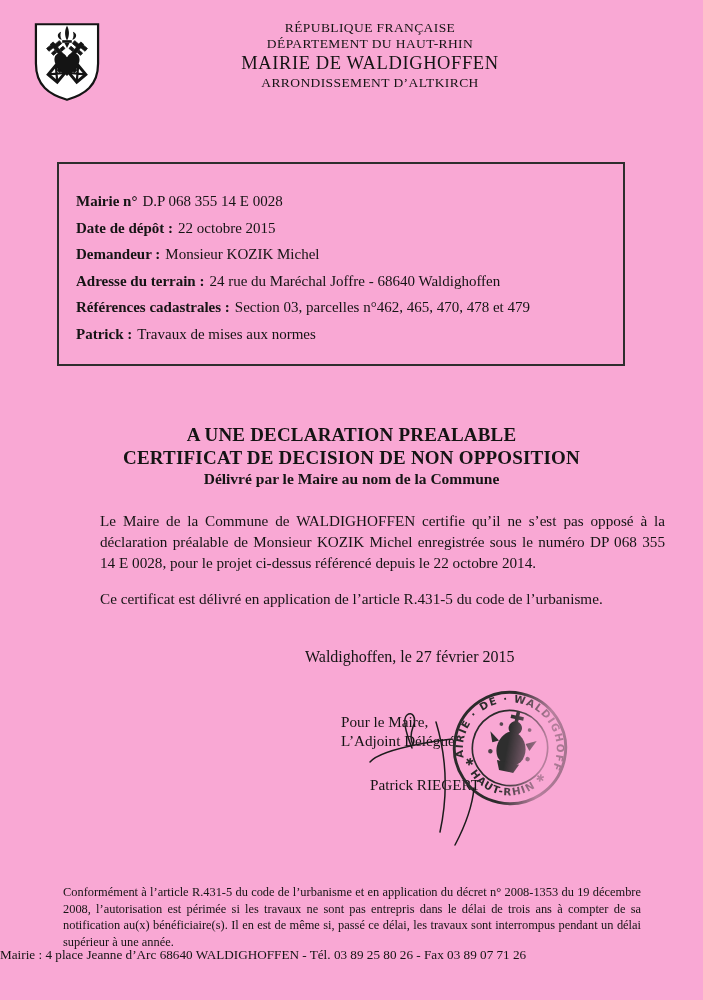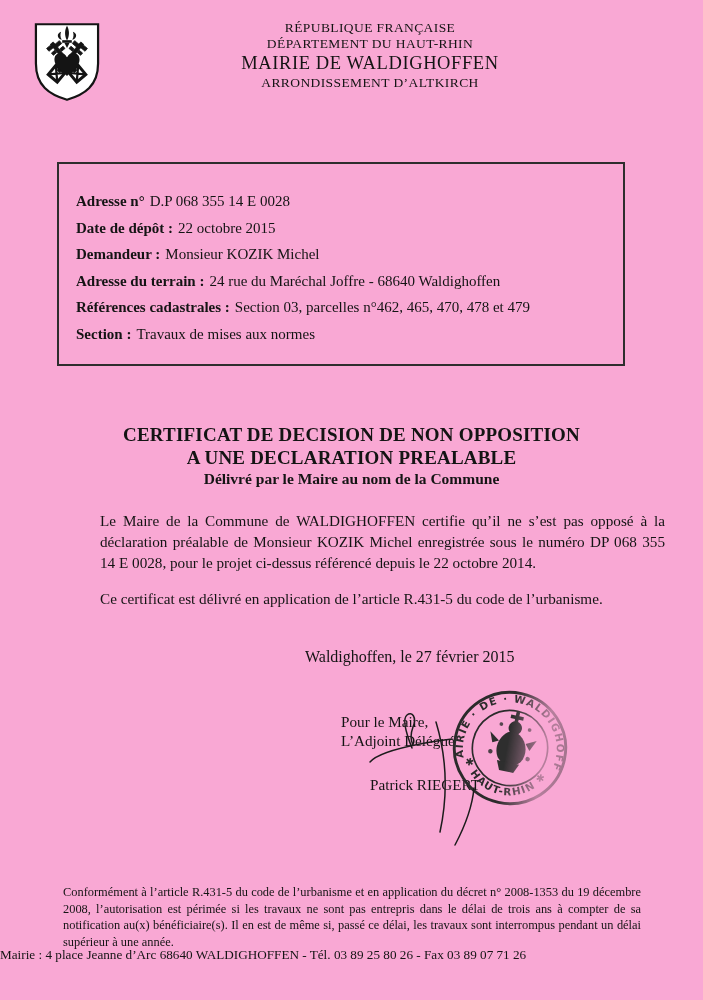--- a/index.html
+++ b/index.html
@@ -105,7 +105,7 @@
 
   <div class="dossier-box">
     <div class="box-row">
-      <span class="lbl">Adresse n°</span><span class="val">D.P 068 355 14 E 0028</span>
+      <span class="lbl">Mairie n°</span><span class="val">D.P 068 355 14 E 0028</span>
     </div>
     <div class="box-row">
       <span class="lbl">Date de dépôt :</span><span class="val">22 octobre 2015</span>

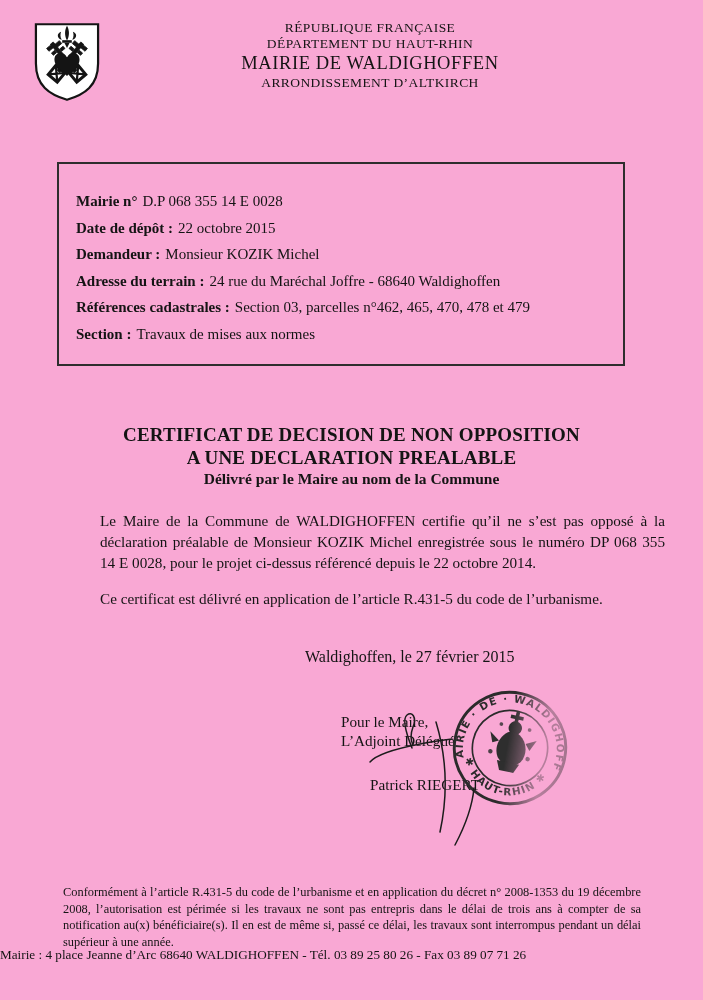--- a/index.html
+++ b/index.html
@@ -120,7 +120,7 @@
       <span class="lbl">Références cadastrales :</span><span class="val">Section 03, parcelles n°462, 465, 470, 478 et 479</span>
     </div>
     <div class="box-row">
-      <span class="lbl">Section :</span><span class="val">Travaux de mises aux normes</span>
+      <span class="lbl">Patrick :</span><span class="val">Travaux de mises aux normes</span>
     </div>
   </div>
 

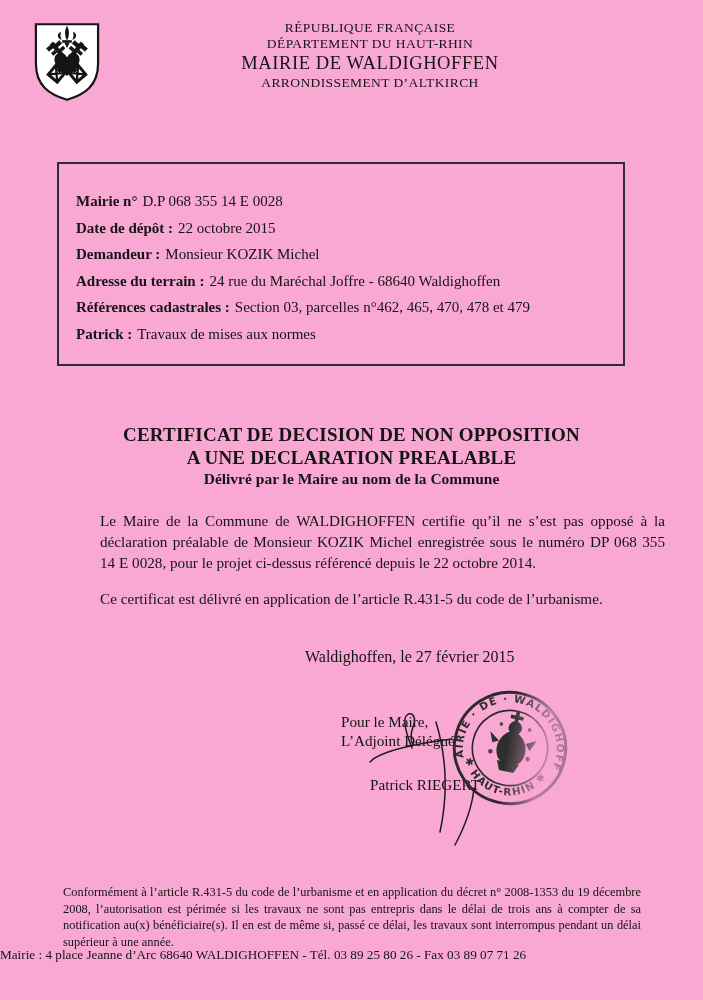--- a/index.html
+++ b/index.html
@@ -125,8 +125,8 @@
   </div>
 
   <div class="title-block">
+    <div class="title-main">A UNE DECLARATION PREALABLE</div>
     <div class="title-main">CERTIFICAT DE DECISION DE NON OPPOSITION</div>
-    <div class="title-main">A UNE DECLARATION PREALABLE</div>
     <div class="title-sub">Délivré par le Maire au nom de la Commune</div>
   </div>
 

